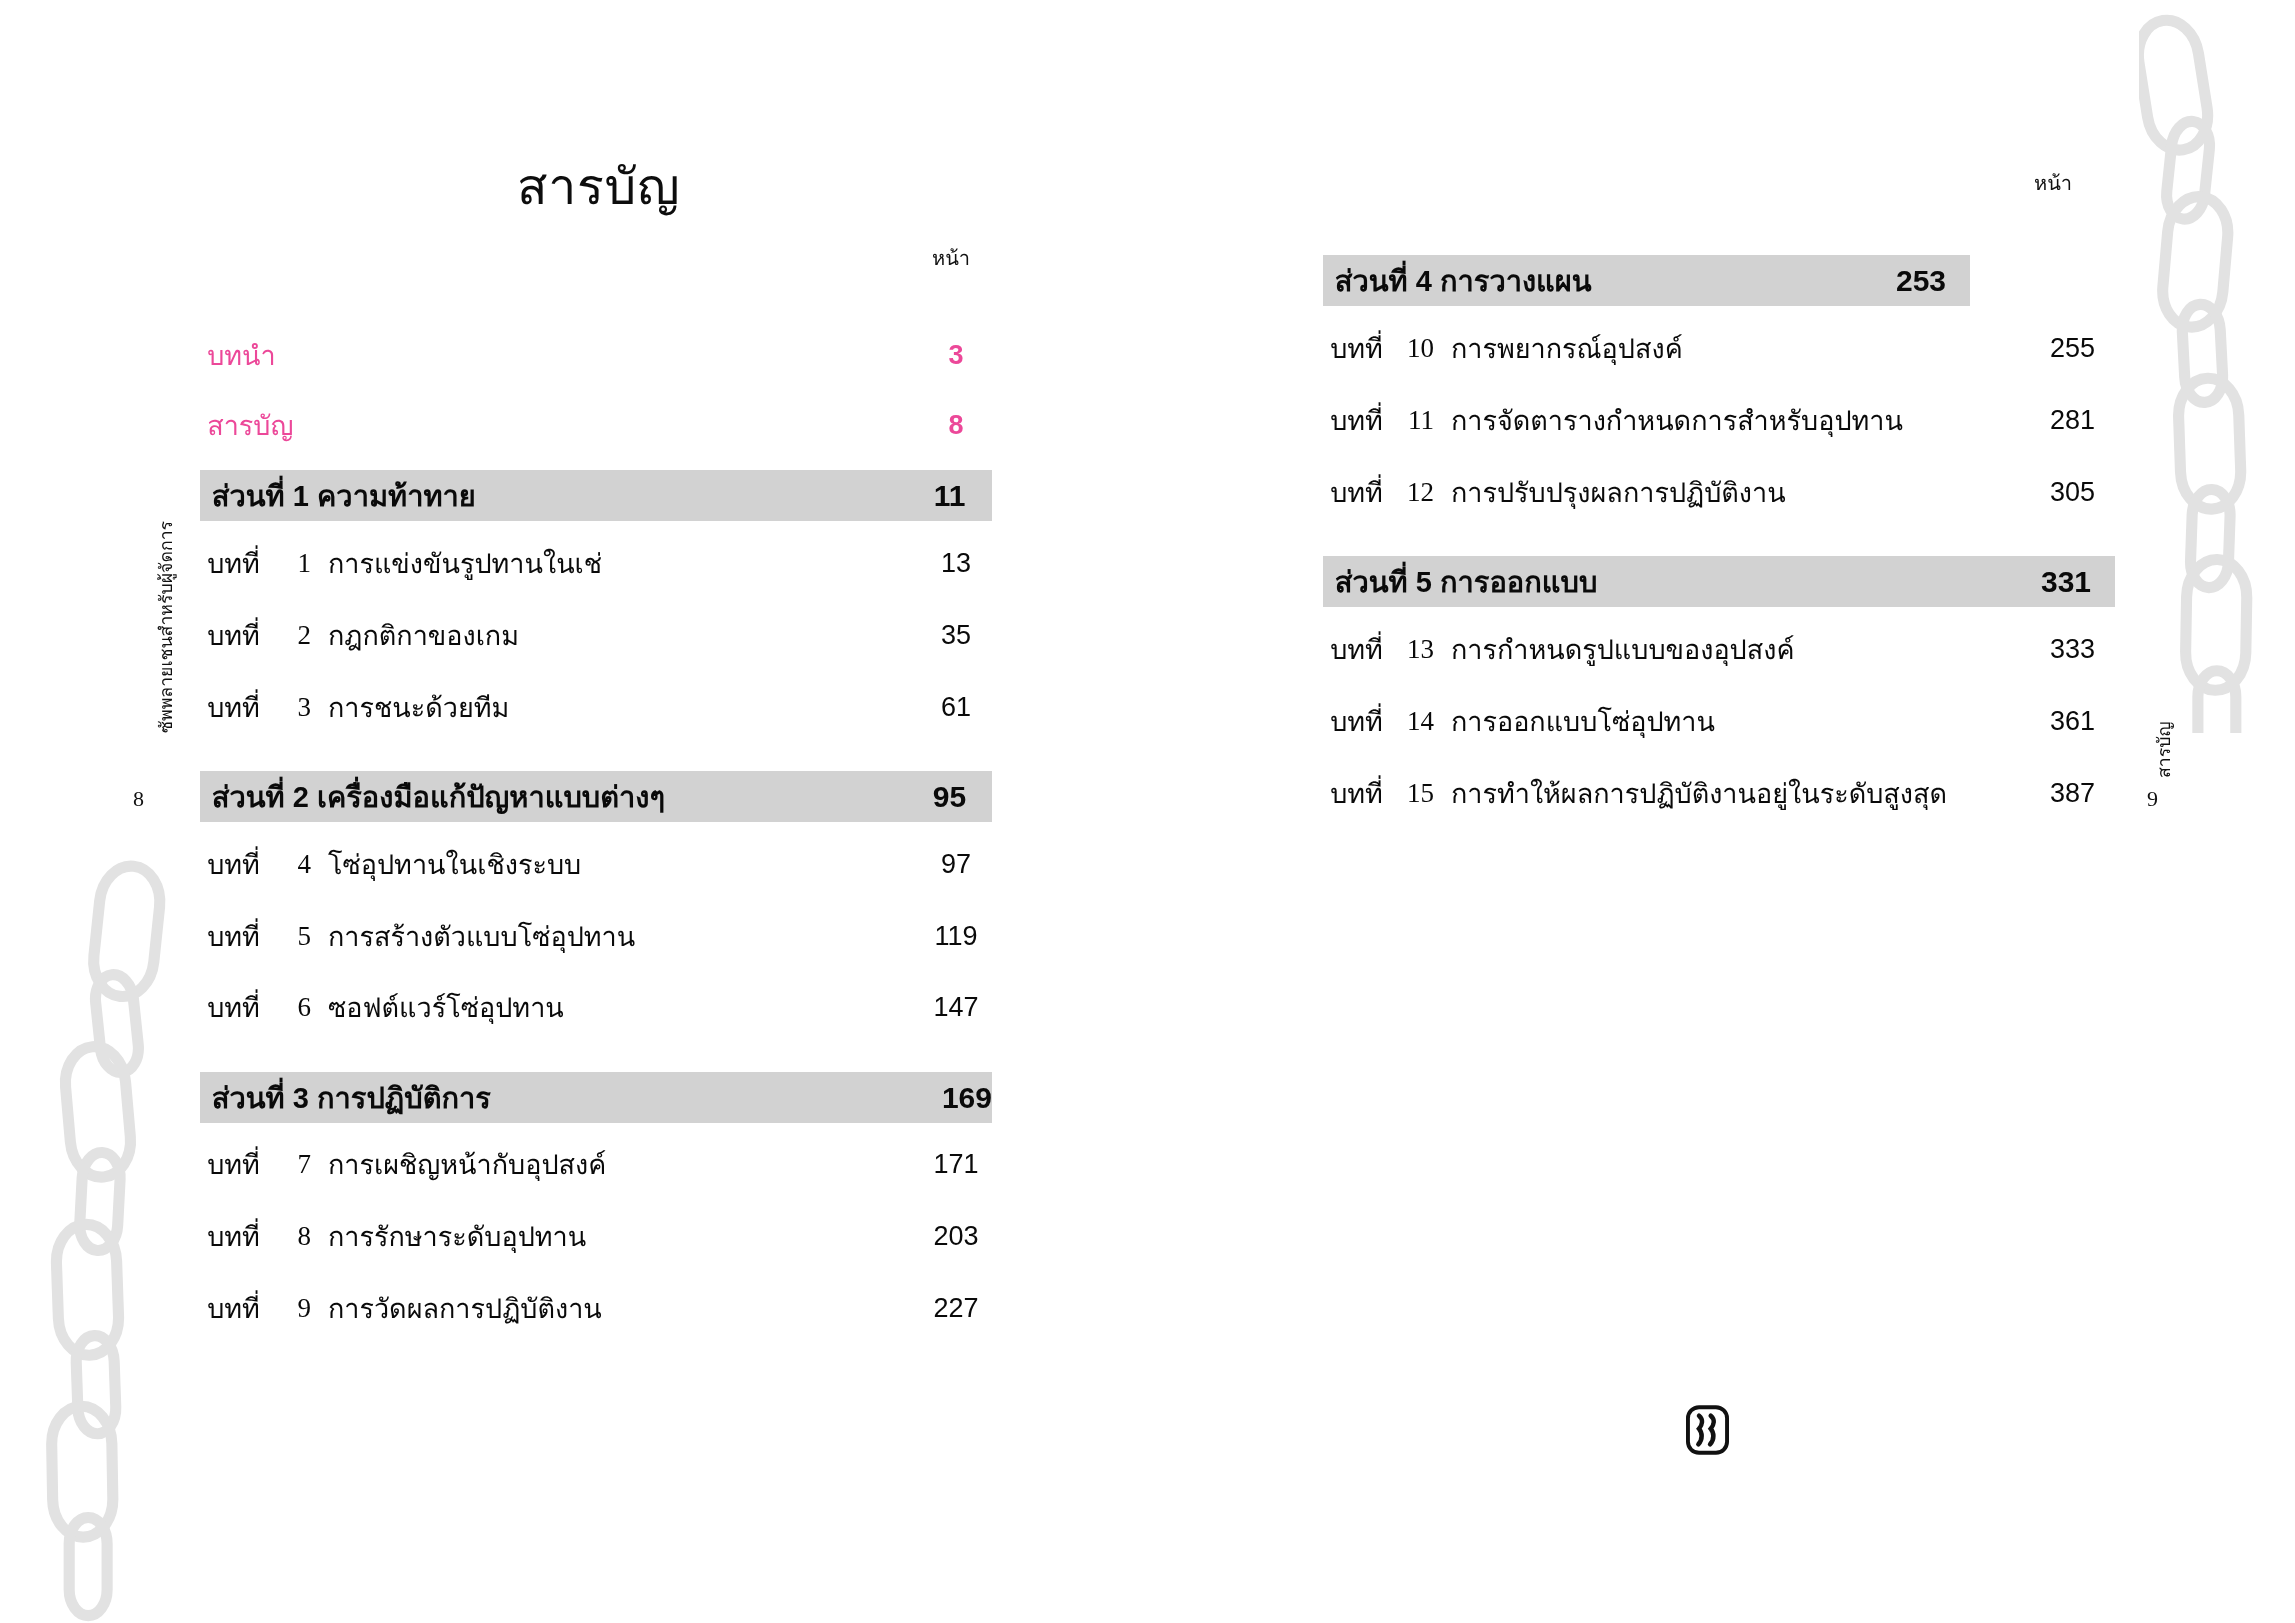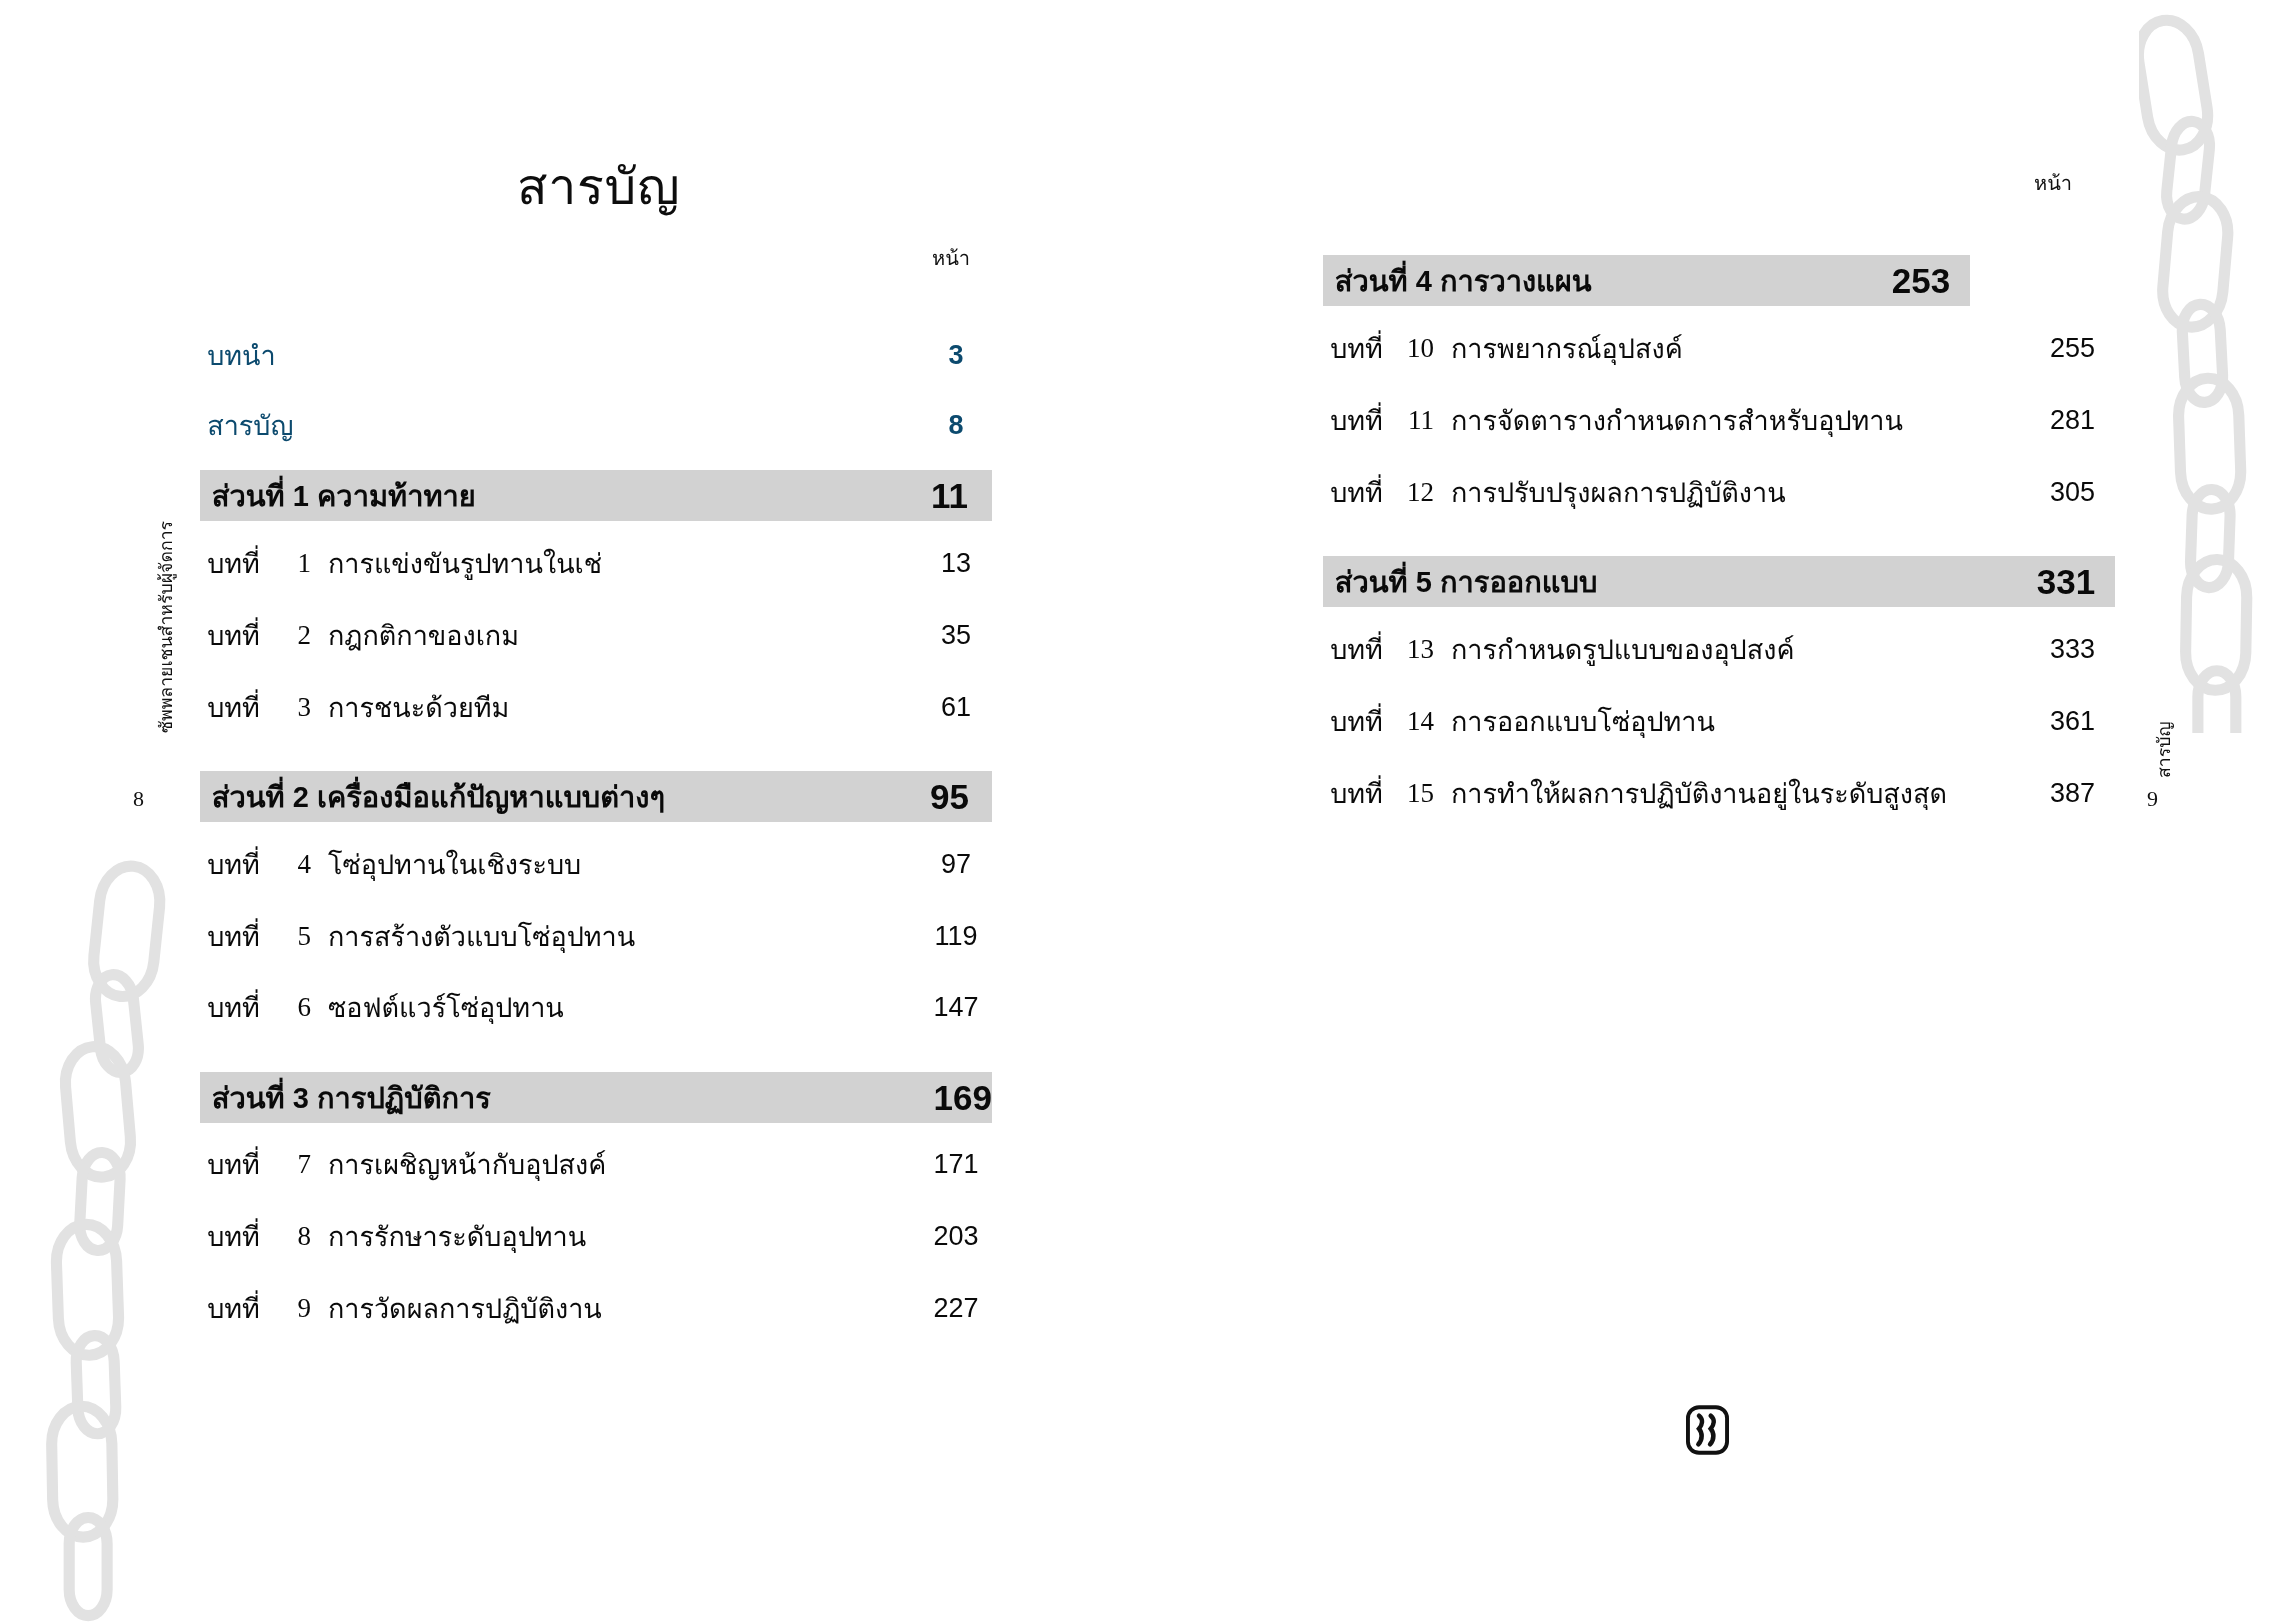--- a/index.html
+++ b/index.html
@@ -100,7 +100,7 @@
     height: 51px;
   }
   .row-part .label  { padding-left: 11.8px; }
-  .row-part .pageno { font-size: 35px; font-weight: bold; }
+  .row-part .pageno { font-size: 30px; font-weight: bold; }
 
   
   .row-chap {

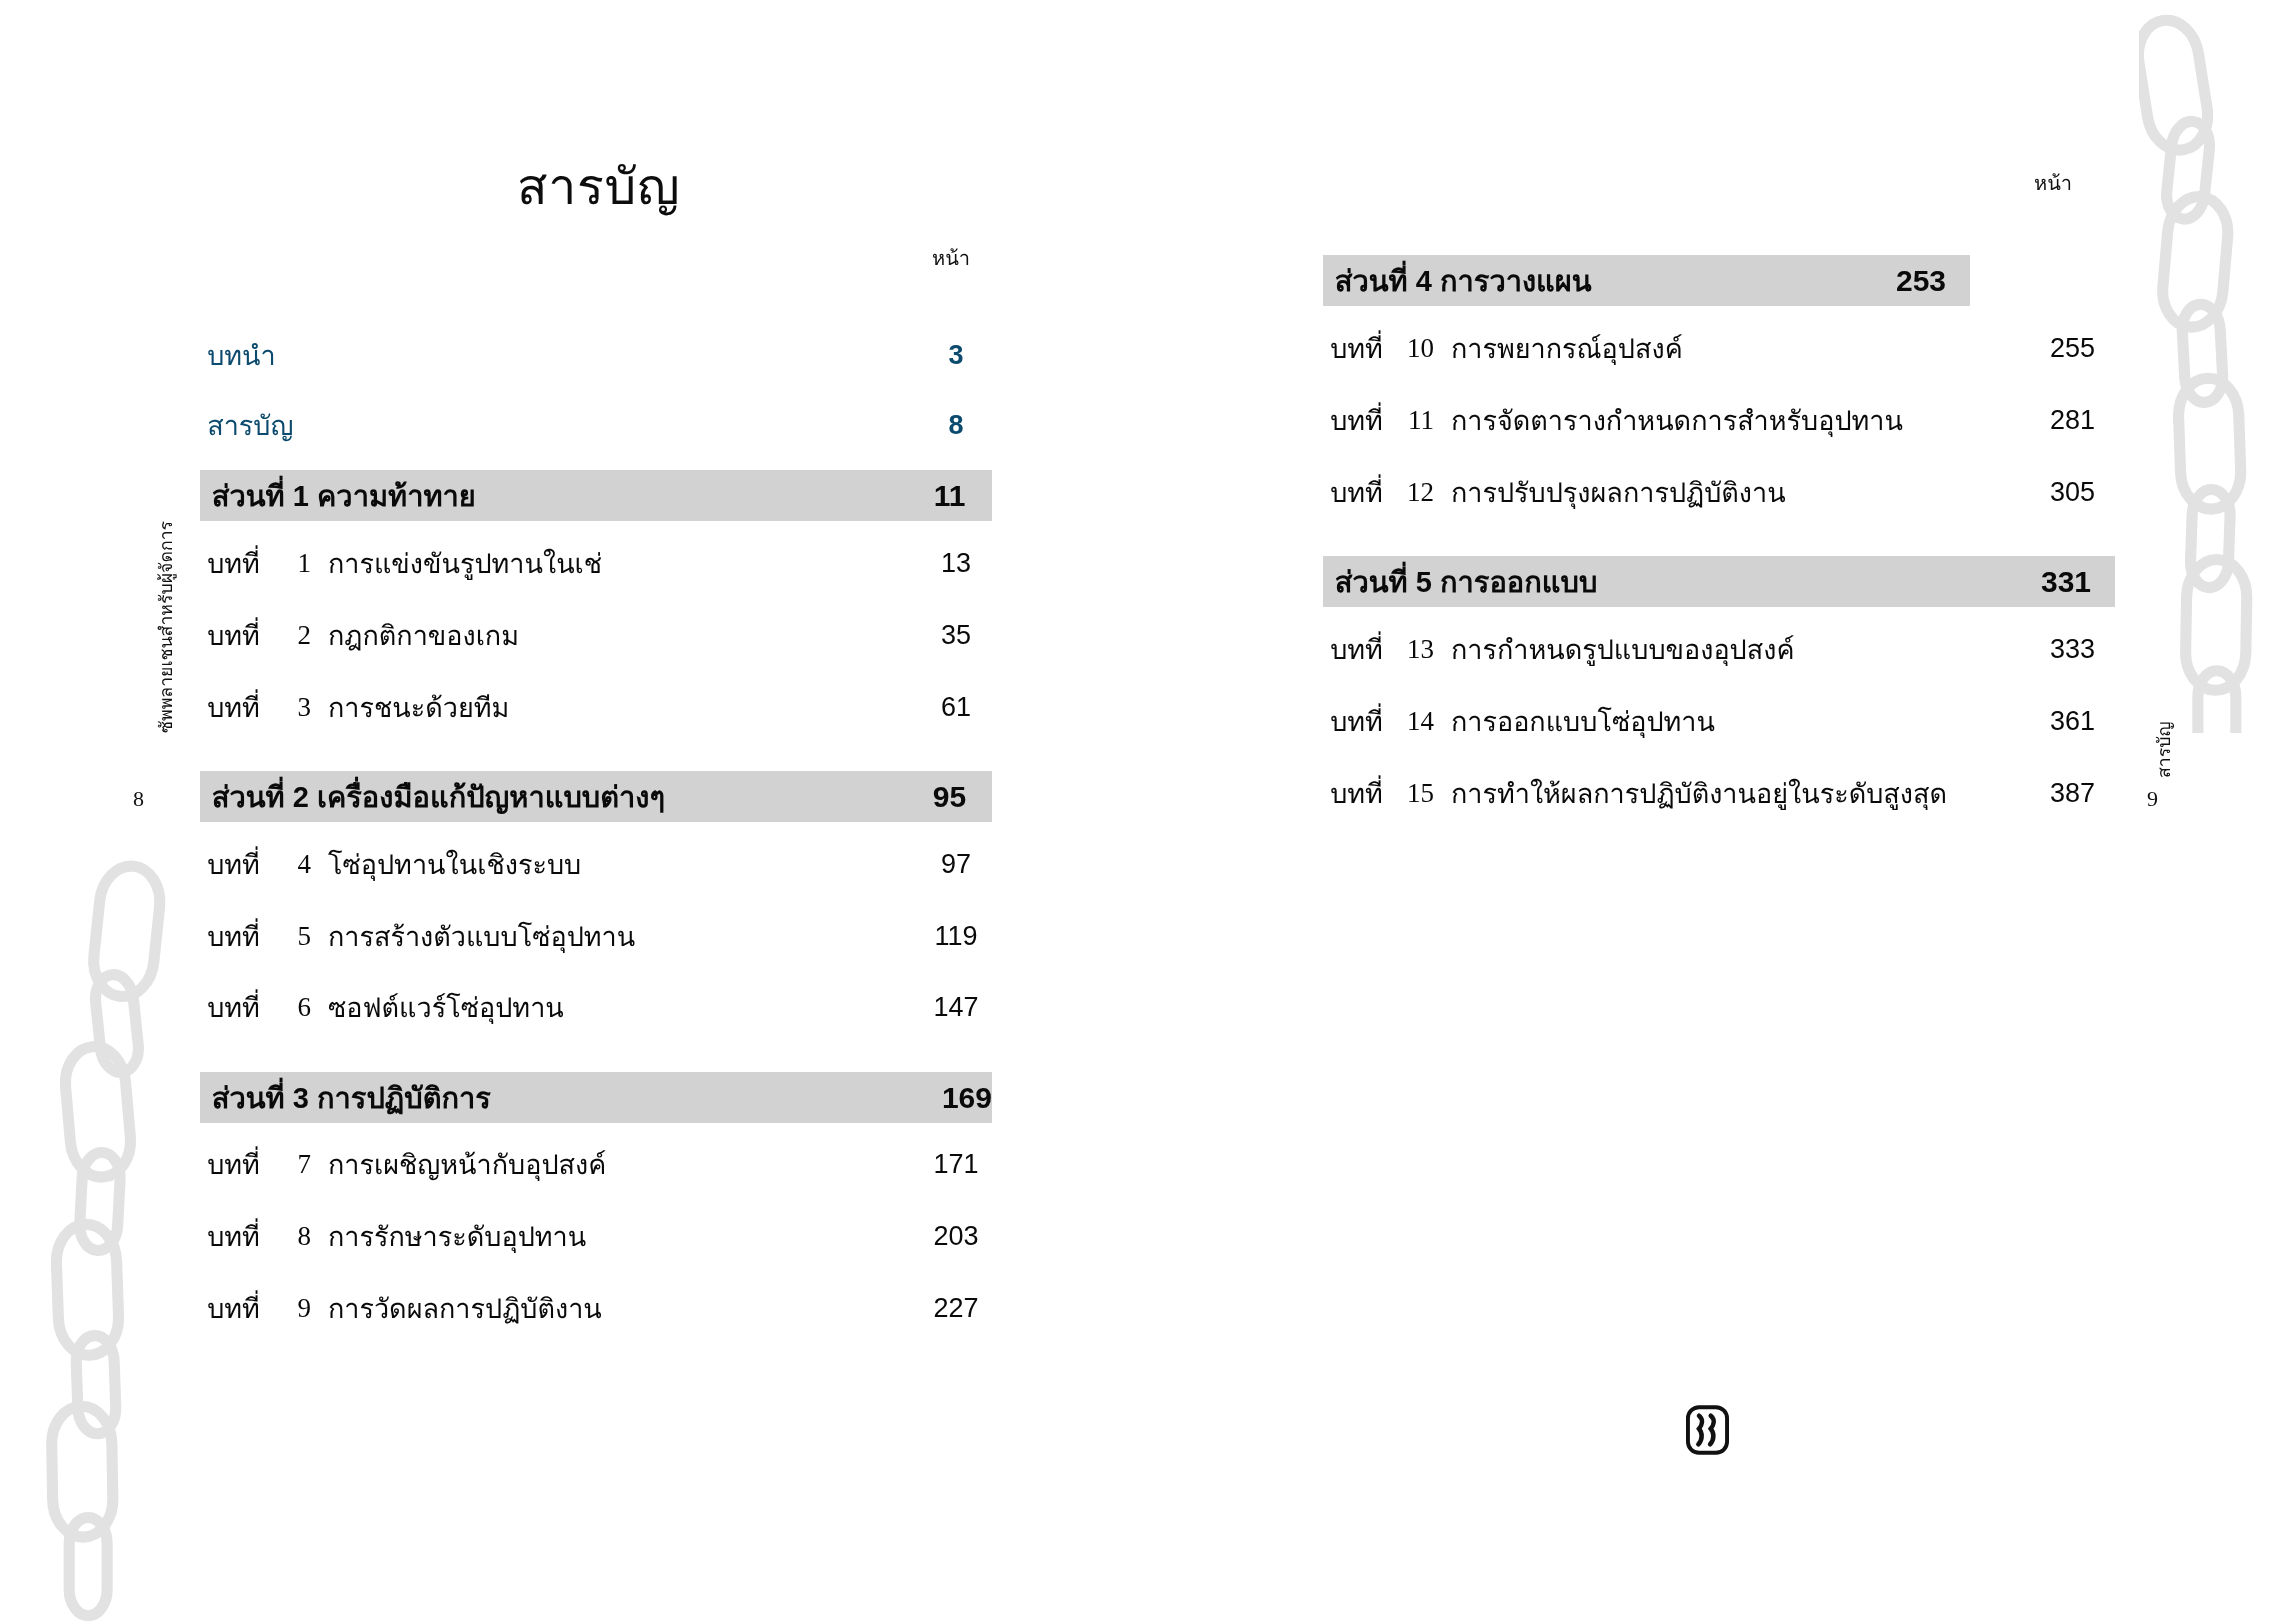--- a/index.html
+++ b/index.html
@@ -80,7 +80,7 @@
   .row-plain {
     font-family: "Liberation Serif", serif;
     font-size: 27px;
-    color: #0c4a6e;
+    color: #ec4899;
     height: 42px;
   }
   .row-plain .label   { padding-left: 7.2px; }

